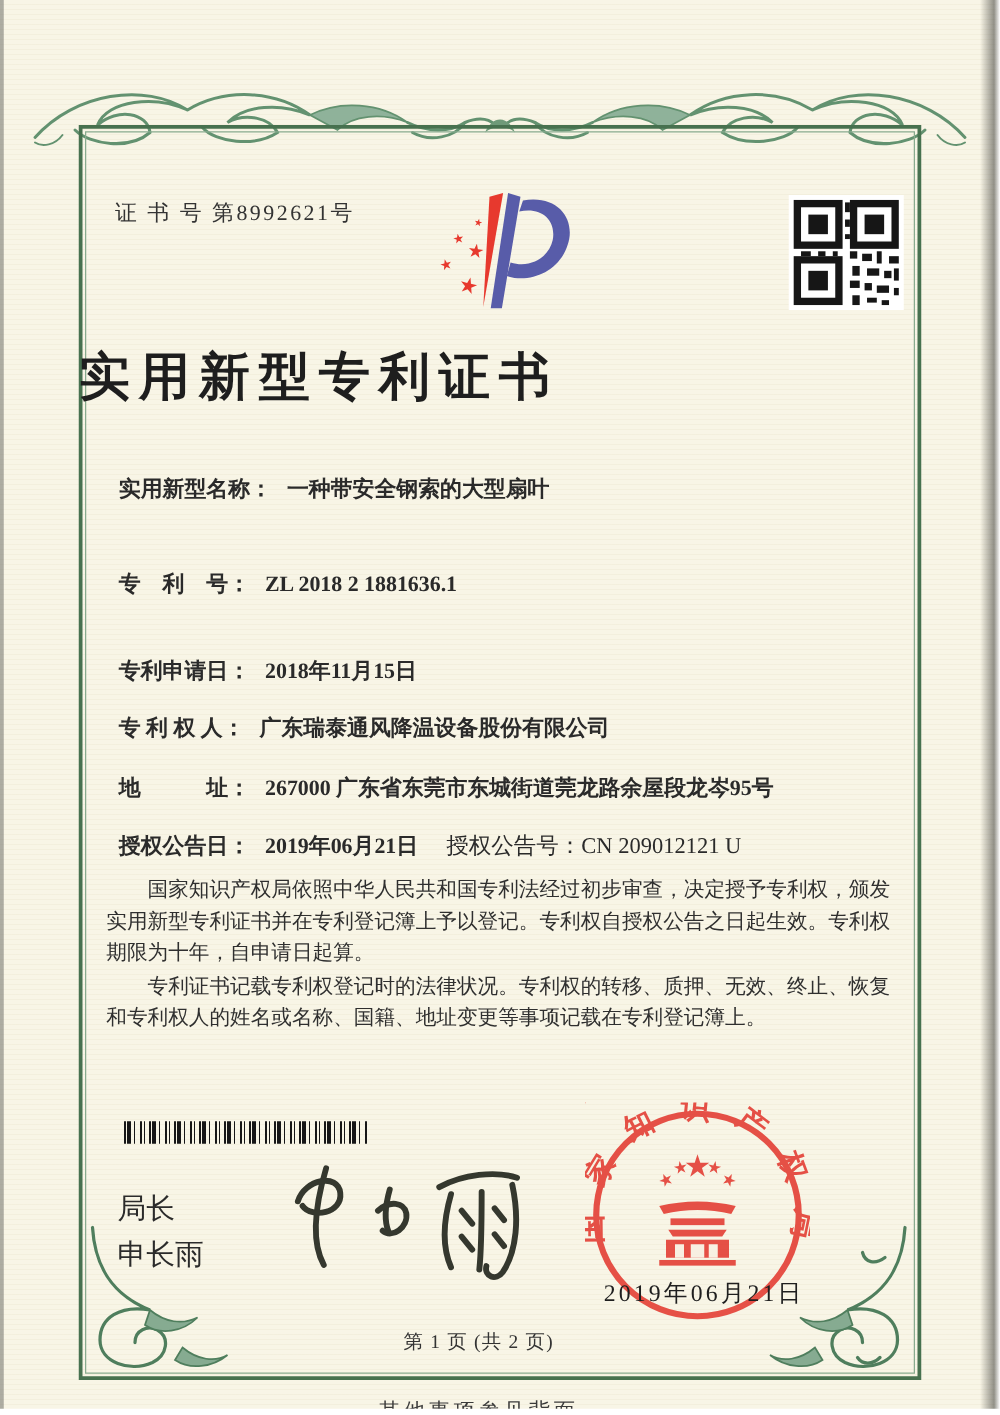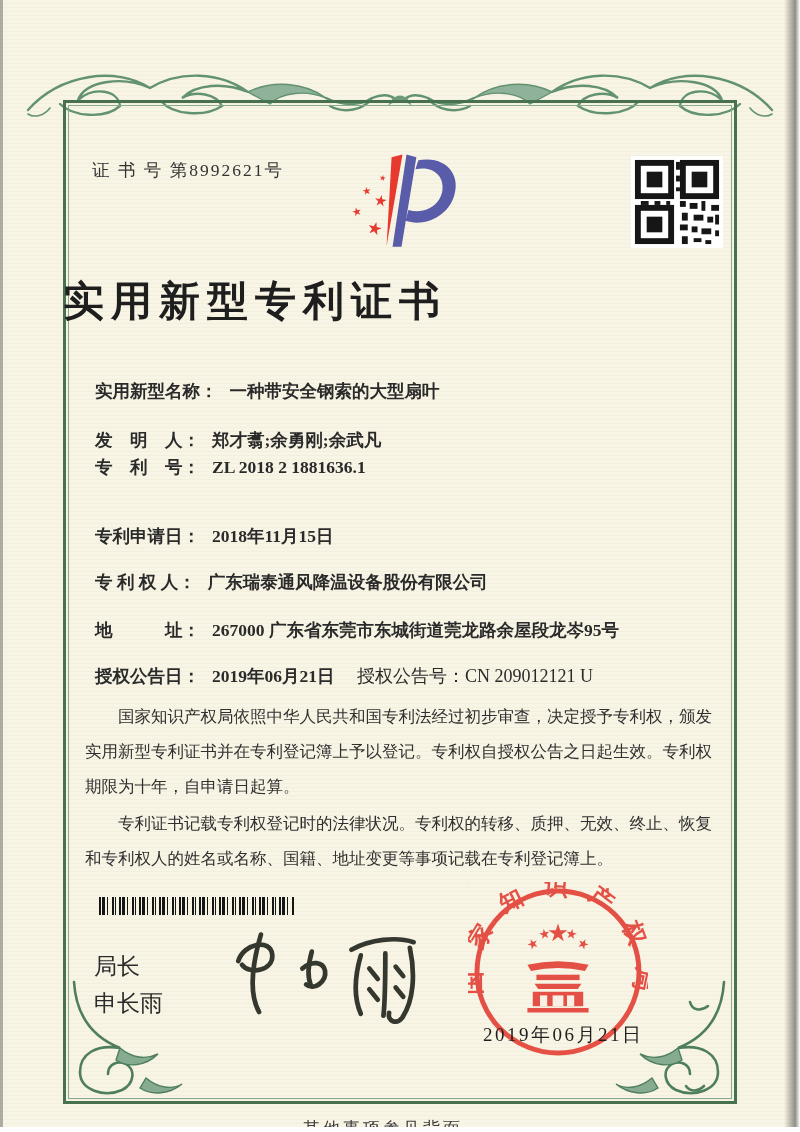--- a/index.html
+++ b/index.html
@@ -156,9 +156,6 @@
   <div class="field" style="top:379px;">
     <span>实用新型名称：</span><span class="val">一种带安全钢索的大型扇叶</span>
   </div>
-  <div class="field" style="top:428px;">
-    <span>发　明　人：</span><span class="val">郑才翥;余勇刚;余武凡</span>
-  </div>
   <div class="field" style="top:455px;text-align:right;">
     <span>专　利　号：</span><span class="val">ZL 2018 2 1881636.1</span>
   </div>

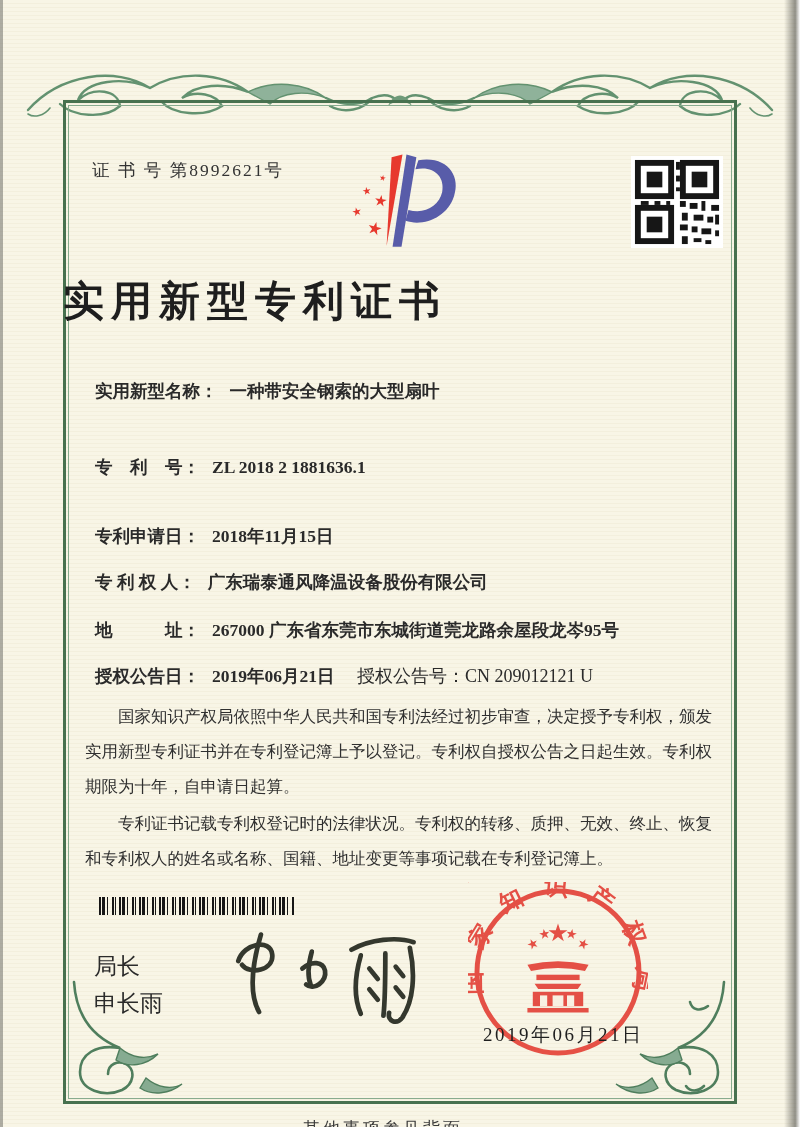--- a/index.html
+++ b/index.html
@@ -35,7 +35,7 @@
   .field{position:absolute;left:95px;font-size:17.5px;white-space:nowrap;color:#2a2a2a;font-weight:bold;}
   .field .val{margin-left:12px;}
   .pair2{position:absolute;left:357px;font-size:18px;white-space:nowrap;color:#2a2a2a;}
-  .paras{position:absolute;left:85px;top:699px;width:630px;font-size:16.5px;line-height:35px;color:#2f2f2f;}
+  .paras{position:absolute;left:85px;top:699px;width:630px;font-size:16.5px;line-height:25px;color:#2f2f2f;}
   .paras p{margin:0 0 2px 0;text-indent:2em;}
   .barcode{
     position:absolute;left:99px;top:897px;width:196px;height:18px;

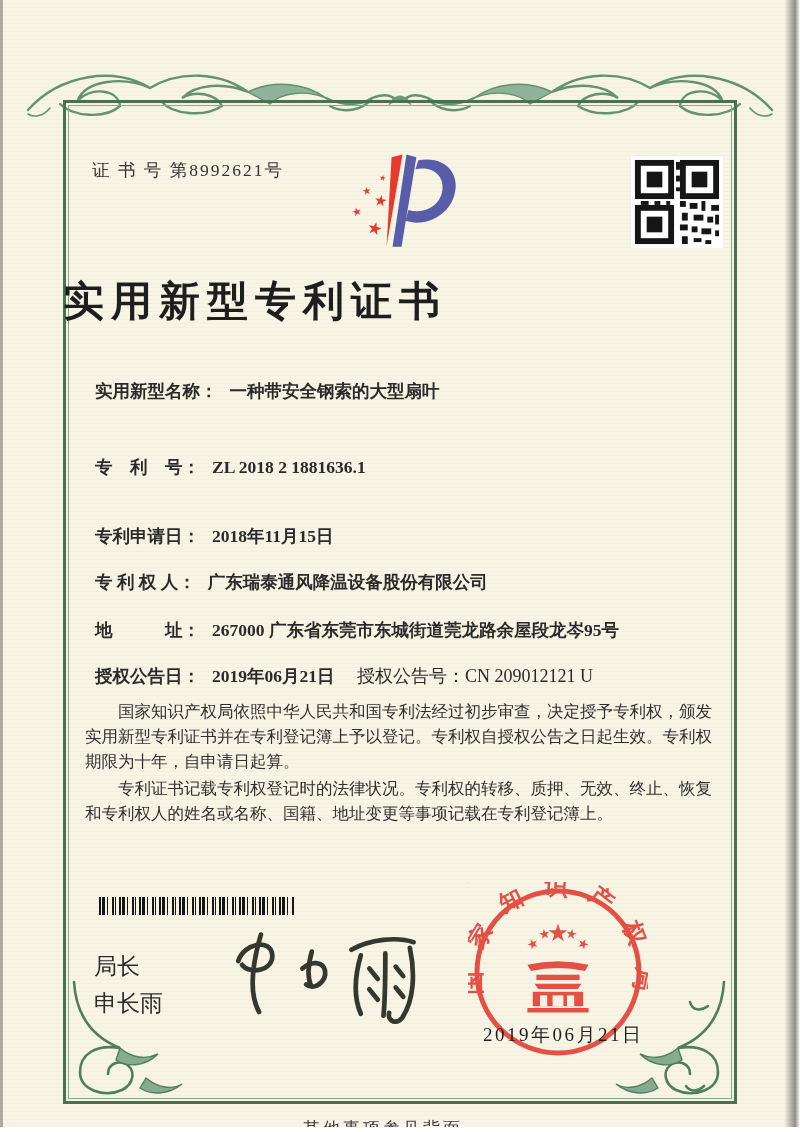--- a/index.html
+++ b/index.html
@@ -238,6 +238,7 @@
 
   <div class="seal-date">2019年06月21日</div>
 
+  <div class="footer">第 1 页 (共 2 页)</div>
 
   <div class="back-note">其他事项参见背面</div>
 

